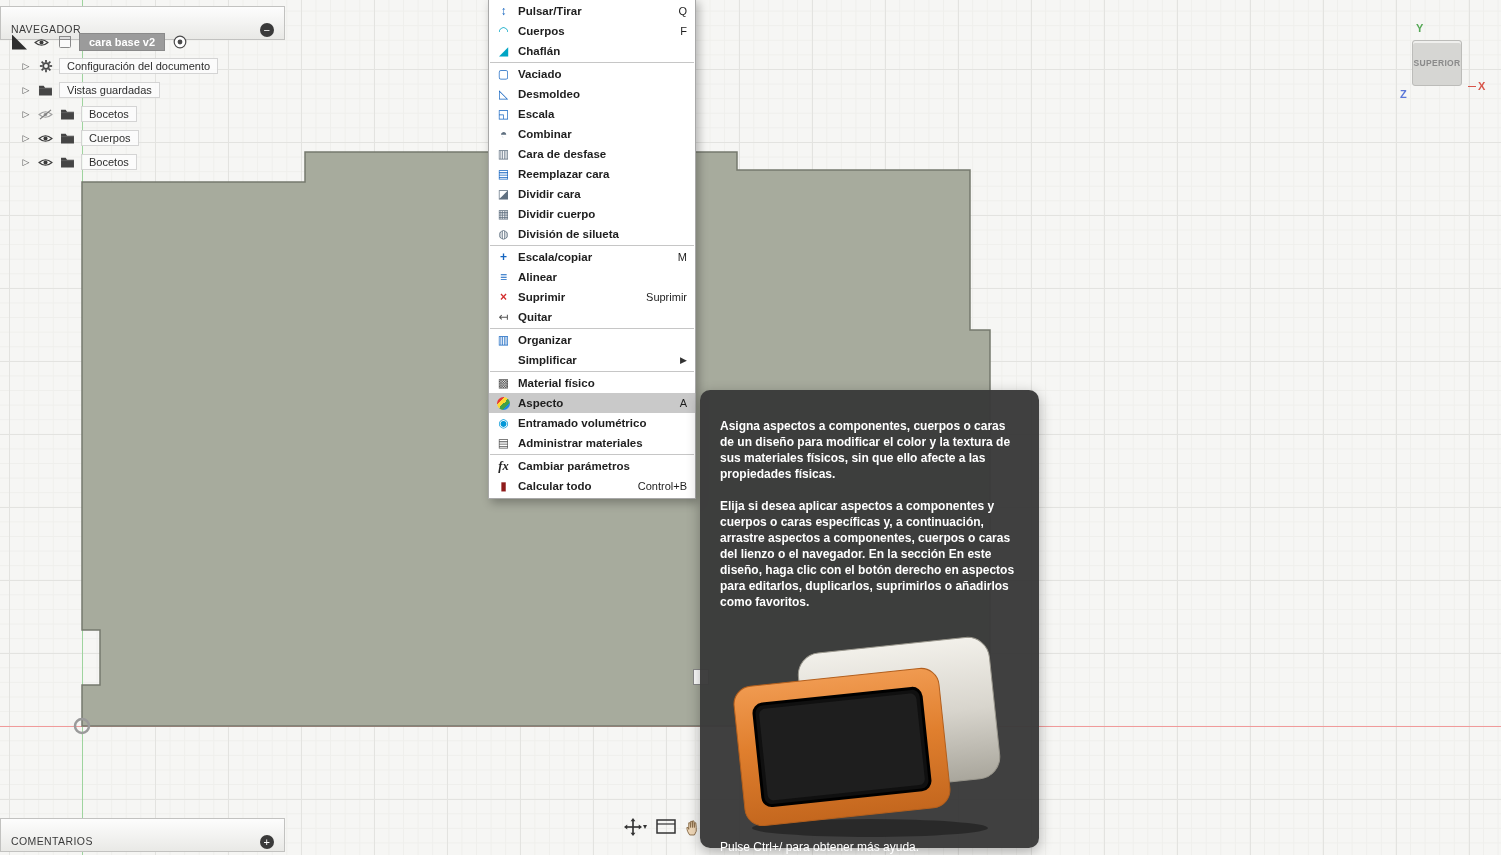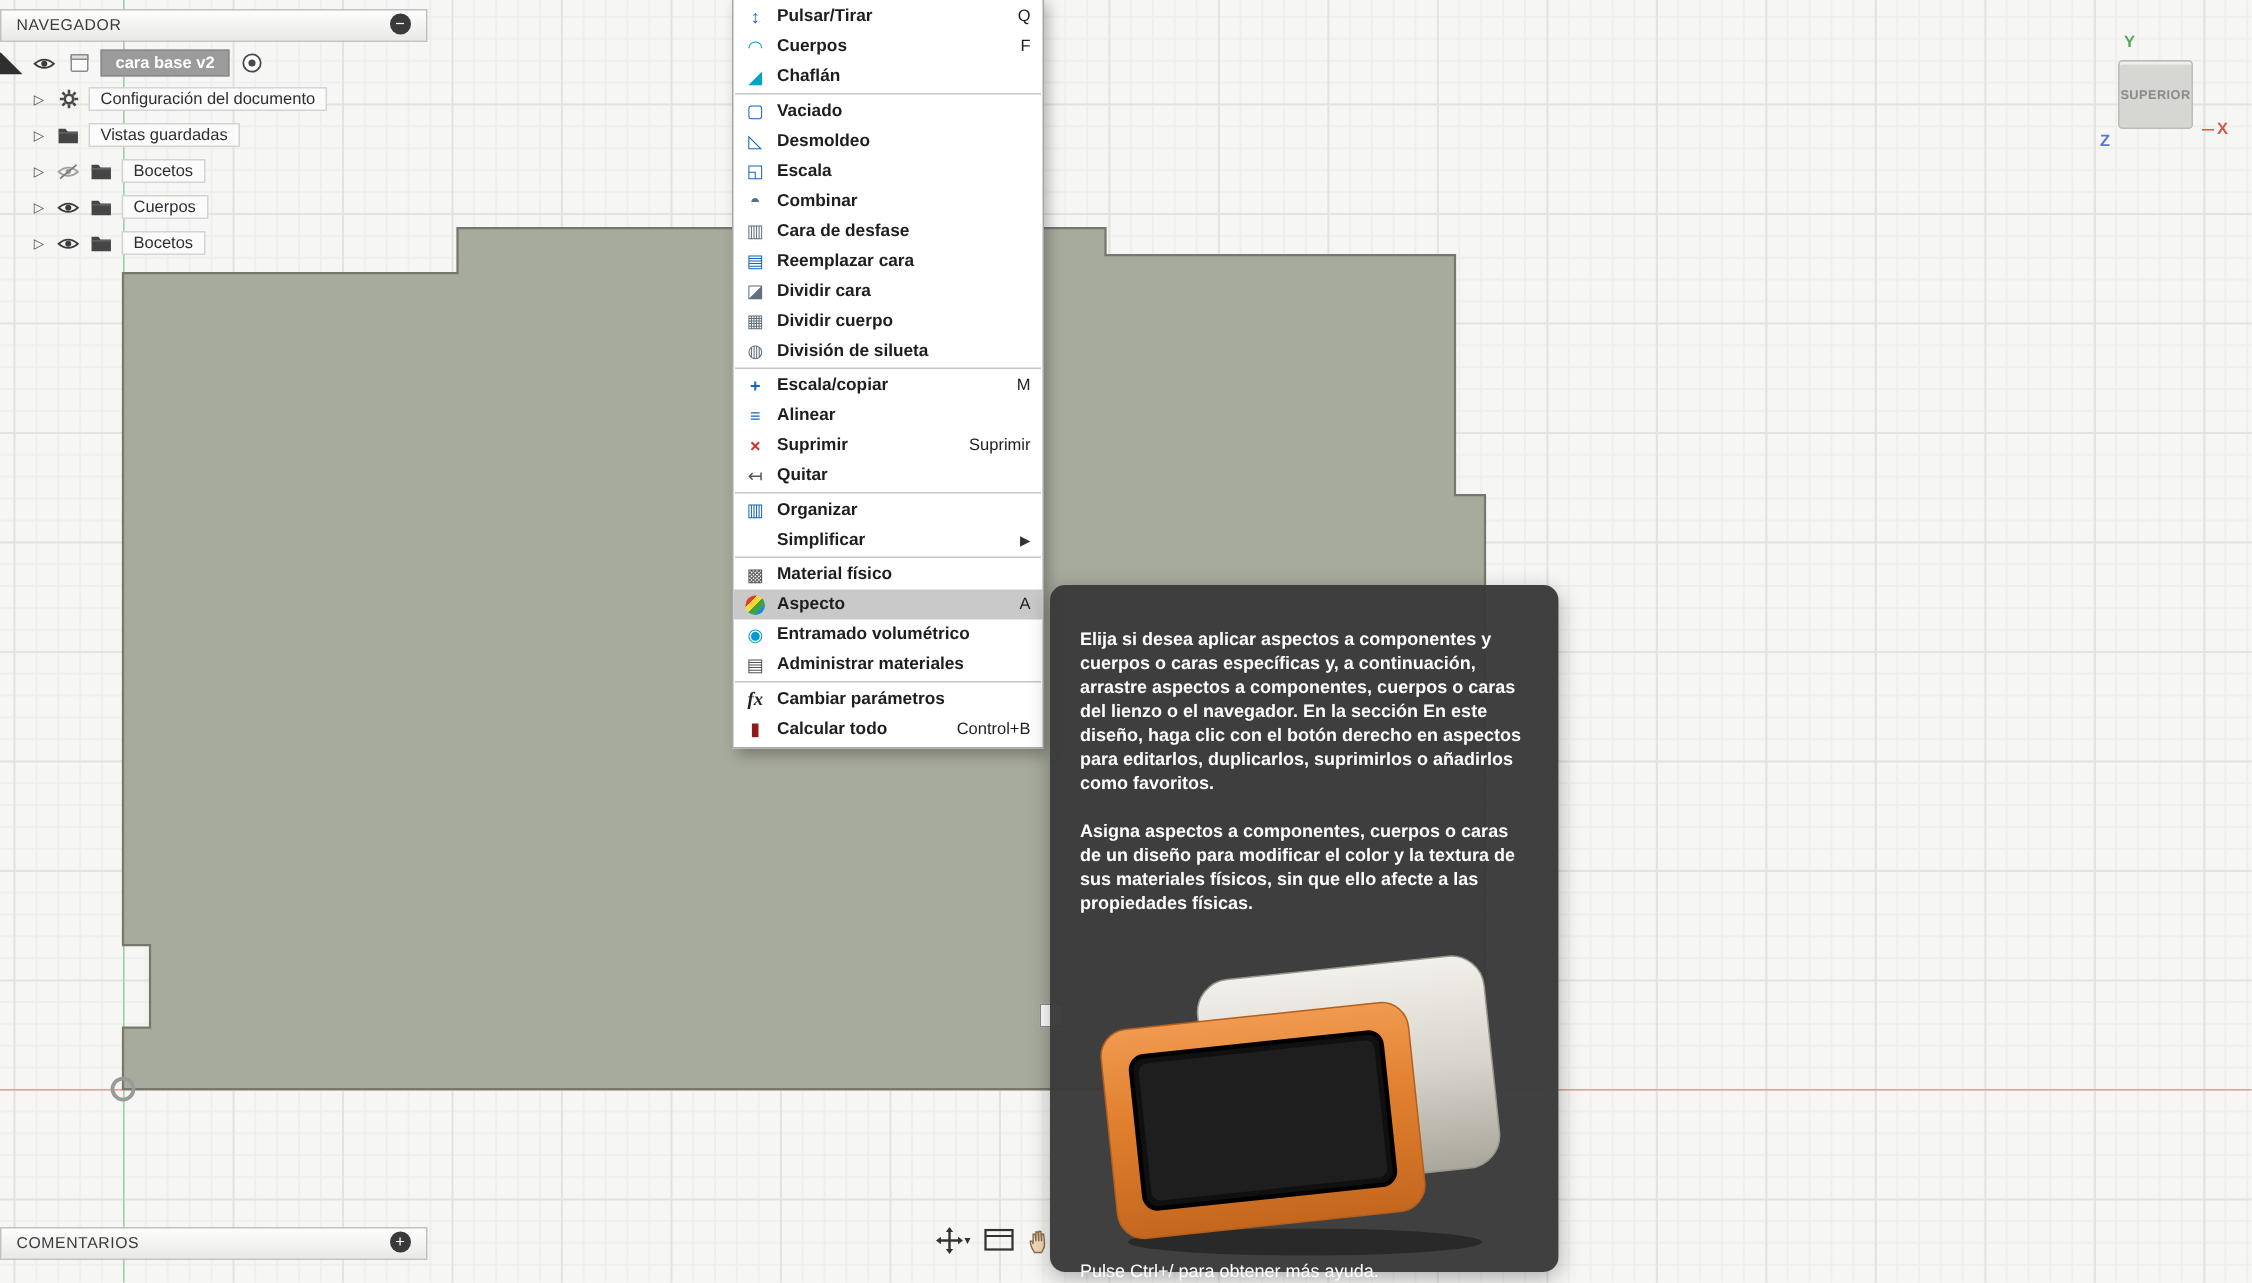--- a/index.html
+++ b/index.html
@@ -22,7 +22,7 @@
 
   
   .panel-bar{position:absolute;left:0;width:285px;height:22px;background:linear-gradient(#fdfdfd,#e9e9e6);
-    border:1px solid #c2c2c0;display:flex;align-items:flex-end;padding:4px 10px;font-size:10.5px;color:#3a3a3a;
+    border:1px solid #c2c2c0;display:flex;align-items:flex-start;padding:16px 10px;font-size:10.5px;color:#3a3a3a;
     letter-spacing:.4px;z-index:10;}
   #navigator-header{top:6px;}
   #comments-header{top:818px;}

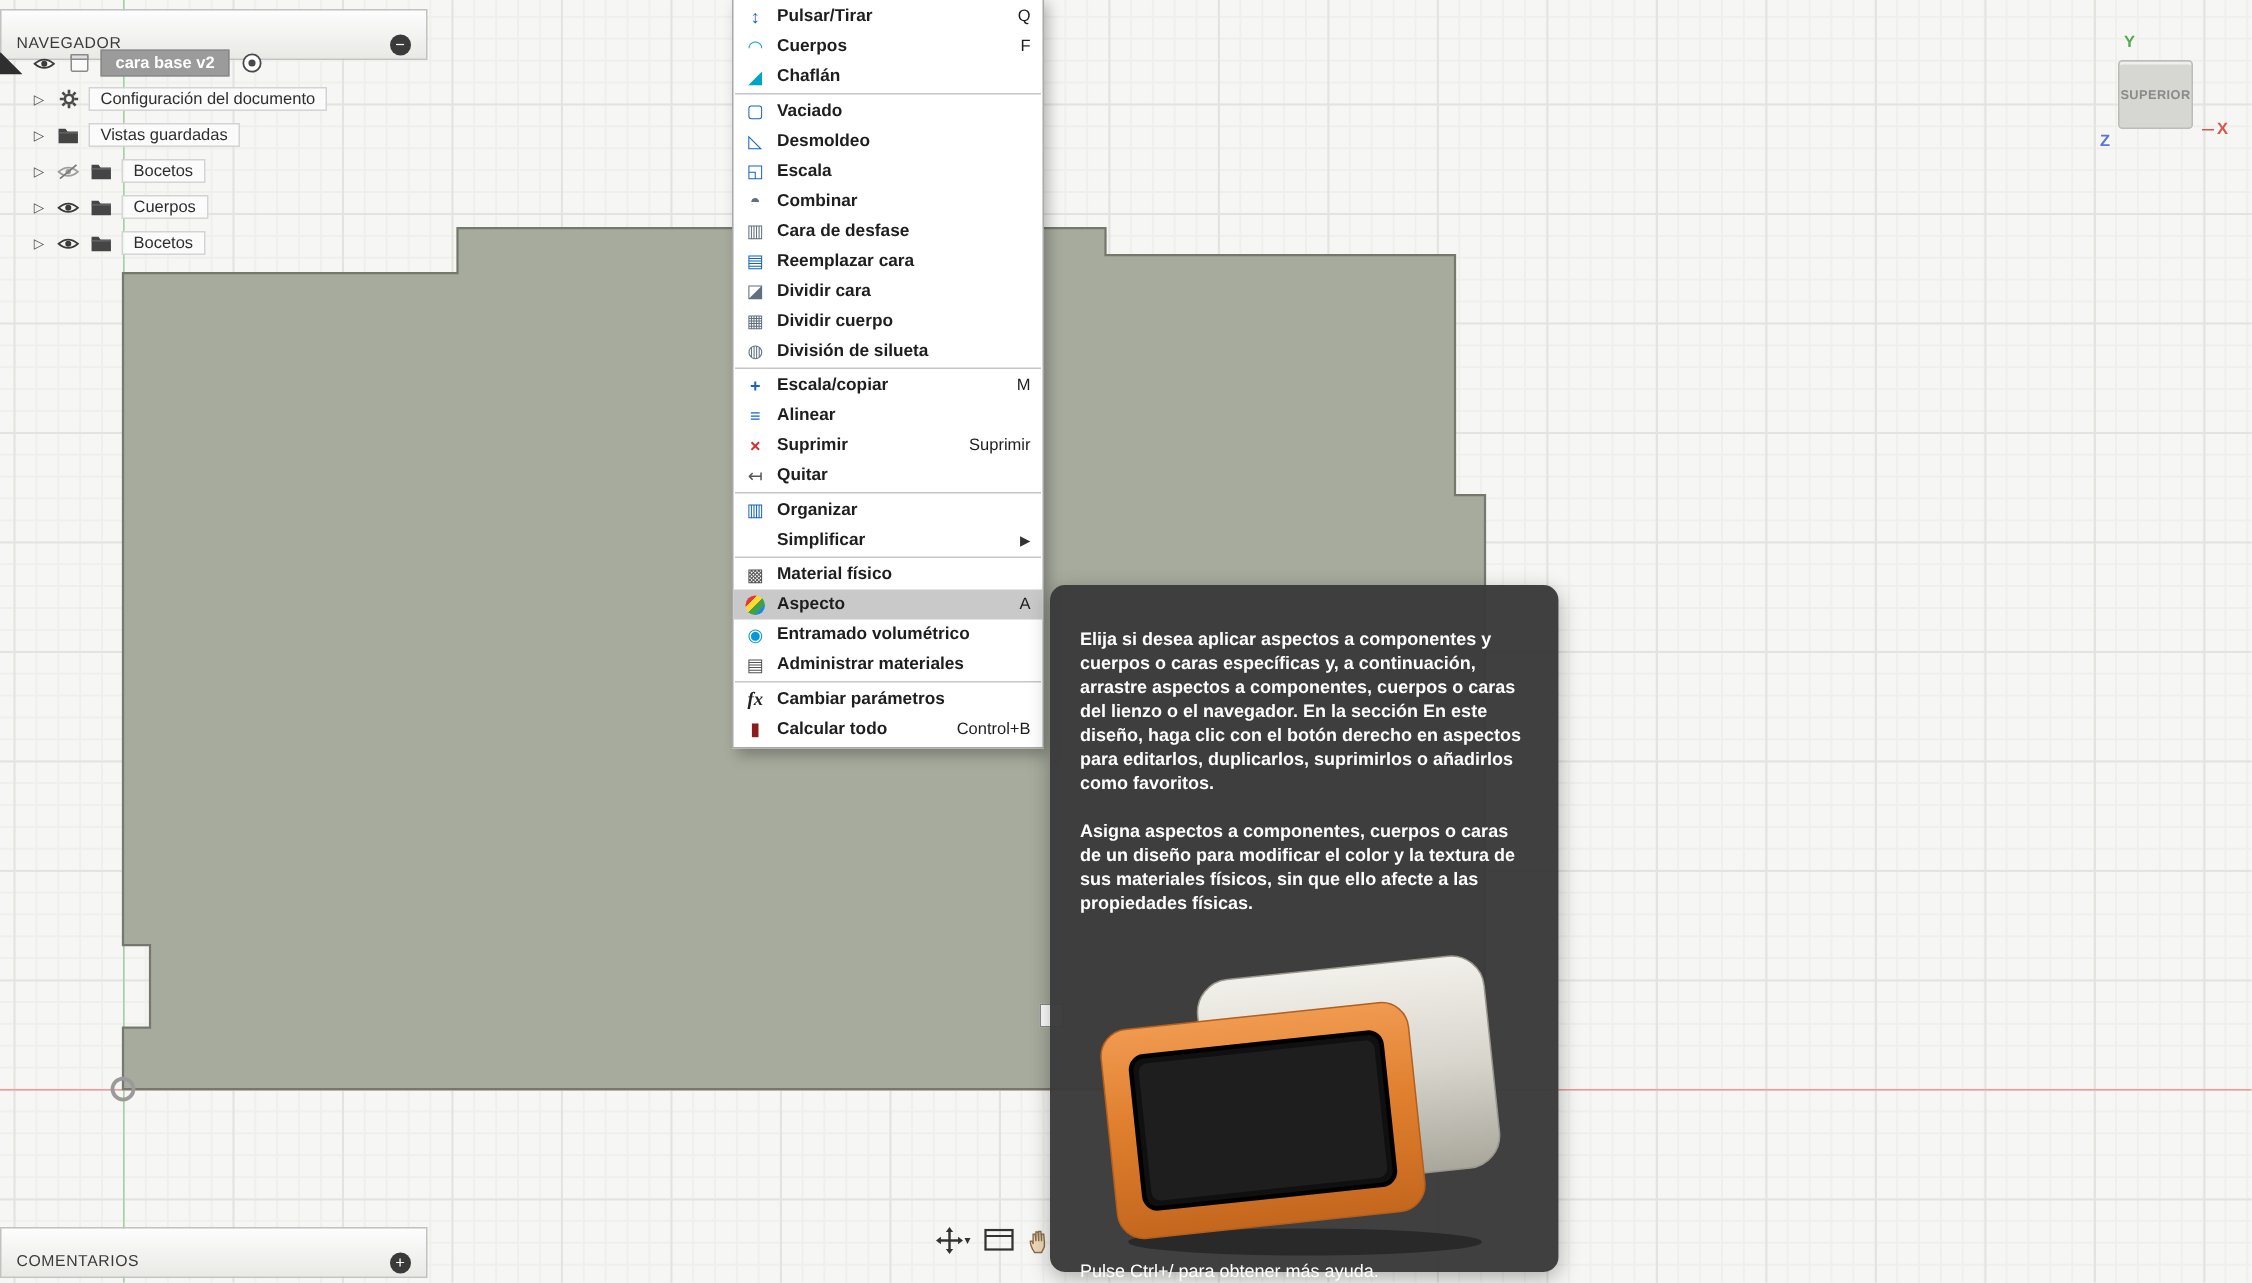--- a/index.html
+++ b/index.html
@@ -30,7 +30,7 @@
     display:flex;align-items:center;justify-content:center;font-size:11px;line-height:1;cursor:pointer;}
   .tree{position:absolute;left:0;top:30px;z-index:10;}
   .tree-row{display:flex;align-items:center;height:24px;gap:5px;padding-left:20px;}
-  .root-row{padding-left:0;gap:6px;}
+  .root-row{padding-left:12px;gap:6px;}
   .corner-tri{width:15px;height:15px;background:#2f2f2f;clip-path:polygon(0 0,100% 100%,0 100%);flex:none;}
   .tree-arrow{color:#555;font-size:9px;width:12px;text-align:center;flex:none;cursor:pointer;}
   .icon-wrap{display:flex;align-items:center;justify-content:center;width:17px;flex:none;}

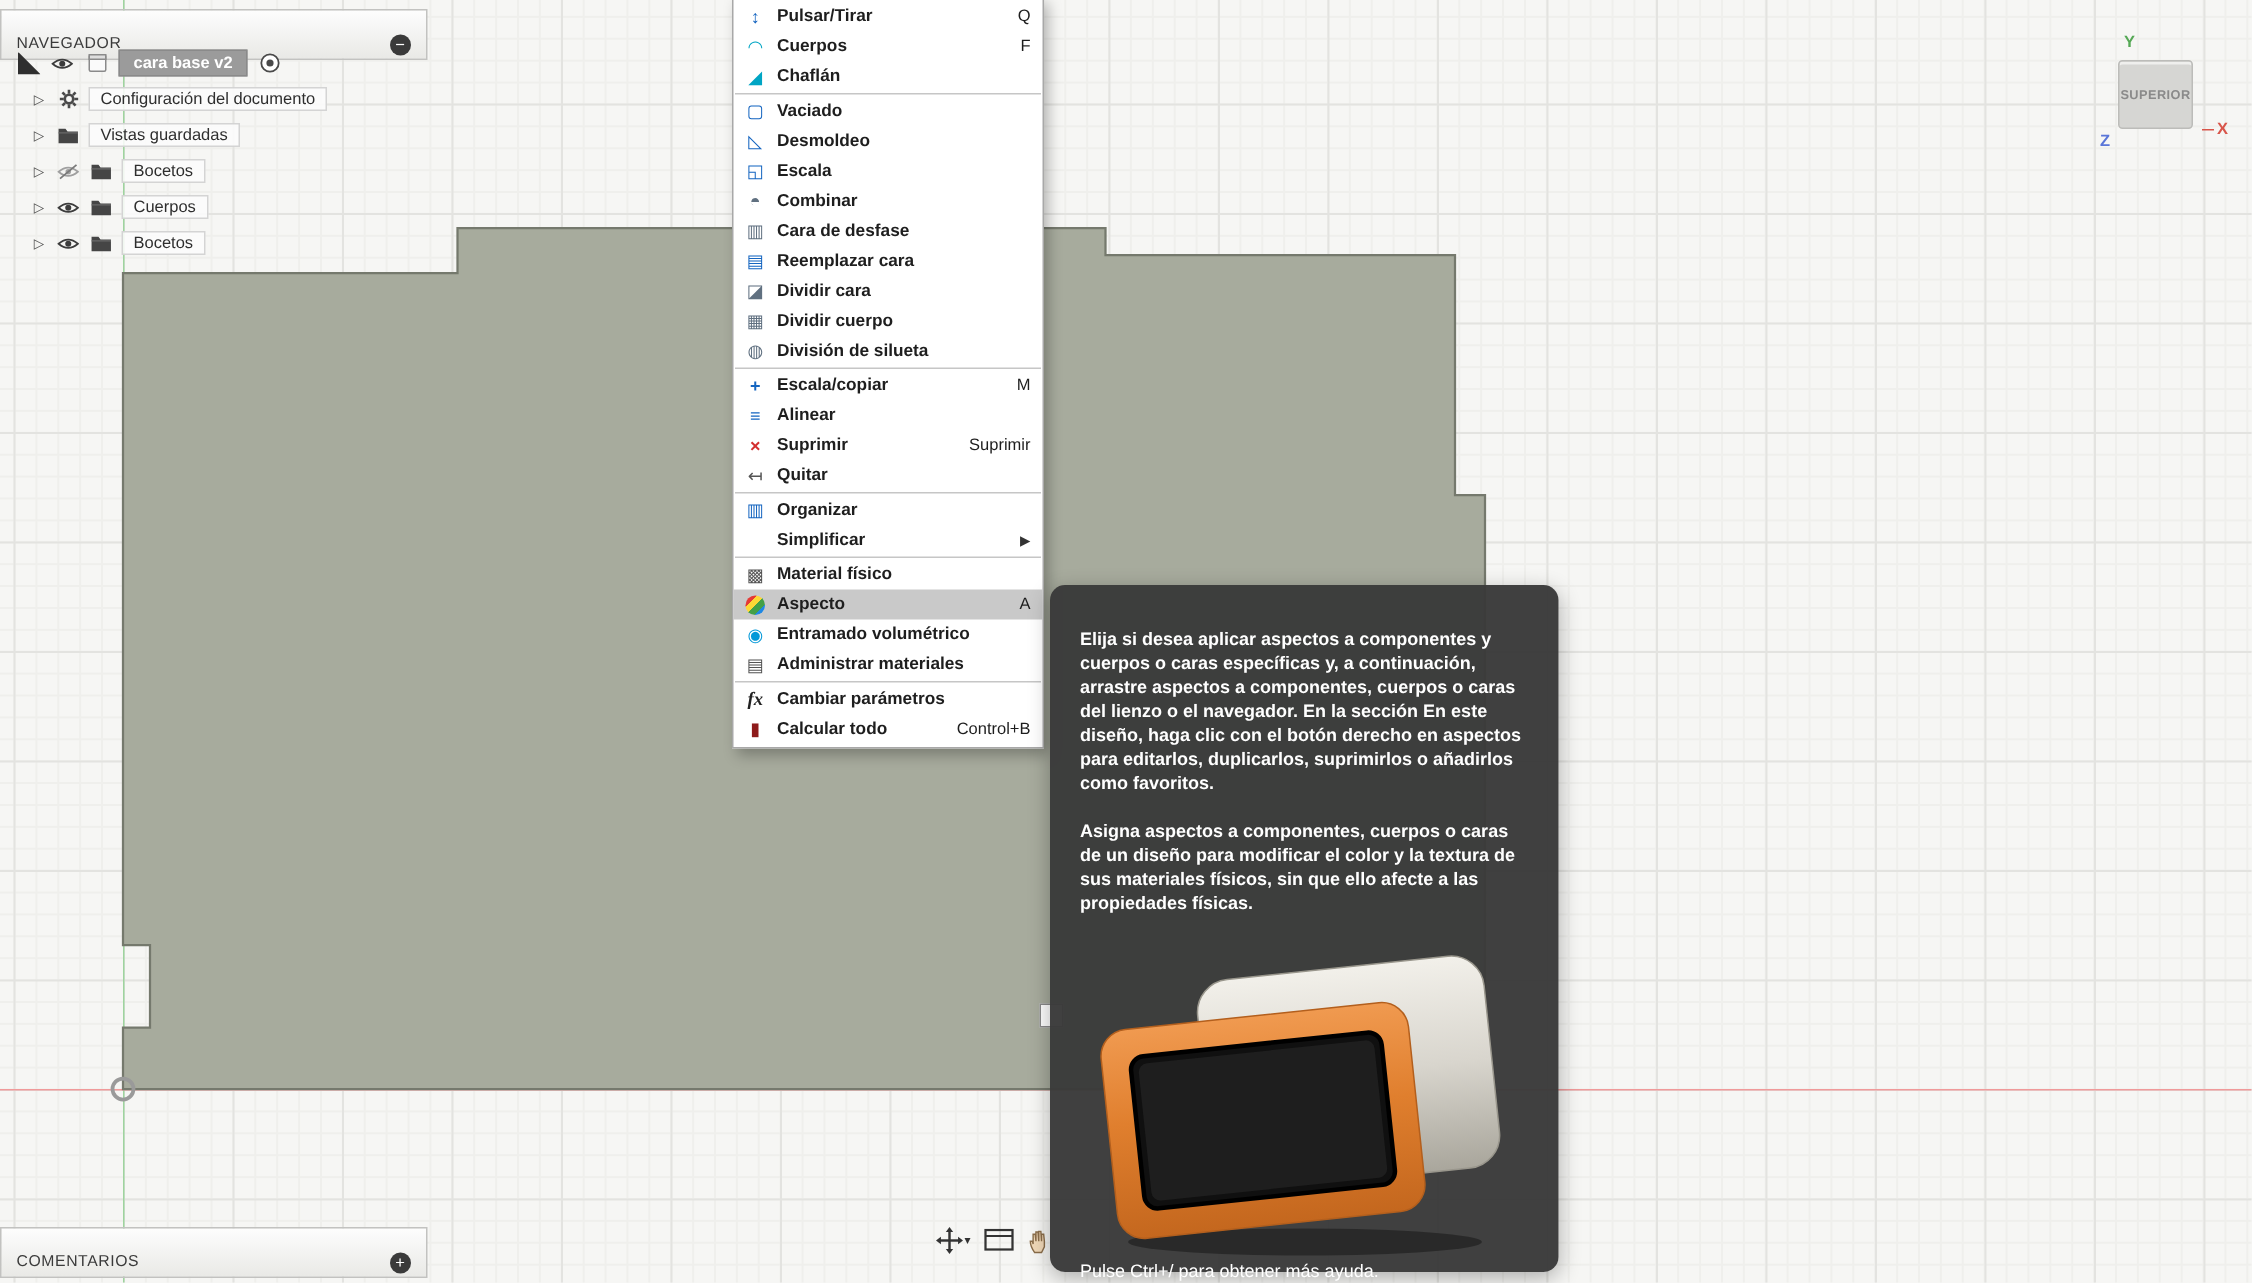--- a/index.html
+++ b/index.html
@@ -334,8 +334,8 @@
   </div>
 
 <div class="tooltip-panel">
+  <p class="tt-para">Asigna aspectos a componentes, cuerpos o caras de un diseño para modificar el color y la textura de sus materiales físicos, sin que ello afecte a las propiedades físicas.</p>
   <p class="tt-para">Elija si desea aplicar aspectos a componentes y cuerpos o caras específicas y, a continuación, arrastre aspectos a componentes, cuerpos o caras del lienzo o el navegador. En la sección En este diseño, haga clic con el botón derecho en aspectos para editarlos, duplicarlos, suprimirlos o añadirlos como favoritos.</p>
-  <p class="tt-para">Asigna aspectos a componentes, cuerpos o caras de un diseño para modificar el color y la textura de sus materiales físicos, sin que ello afecte a las propiedades físicas.</p>
   <div class="tt-image">
     <svg width="300" height="214" viewBox="0 0 300 214">
       <defs>

